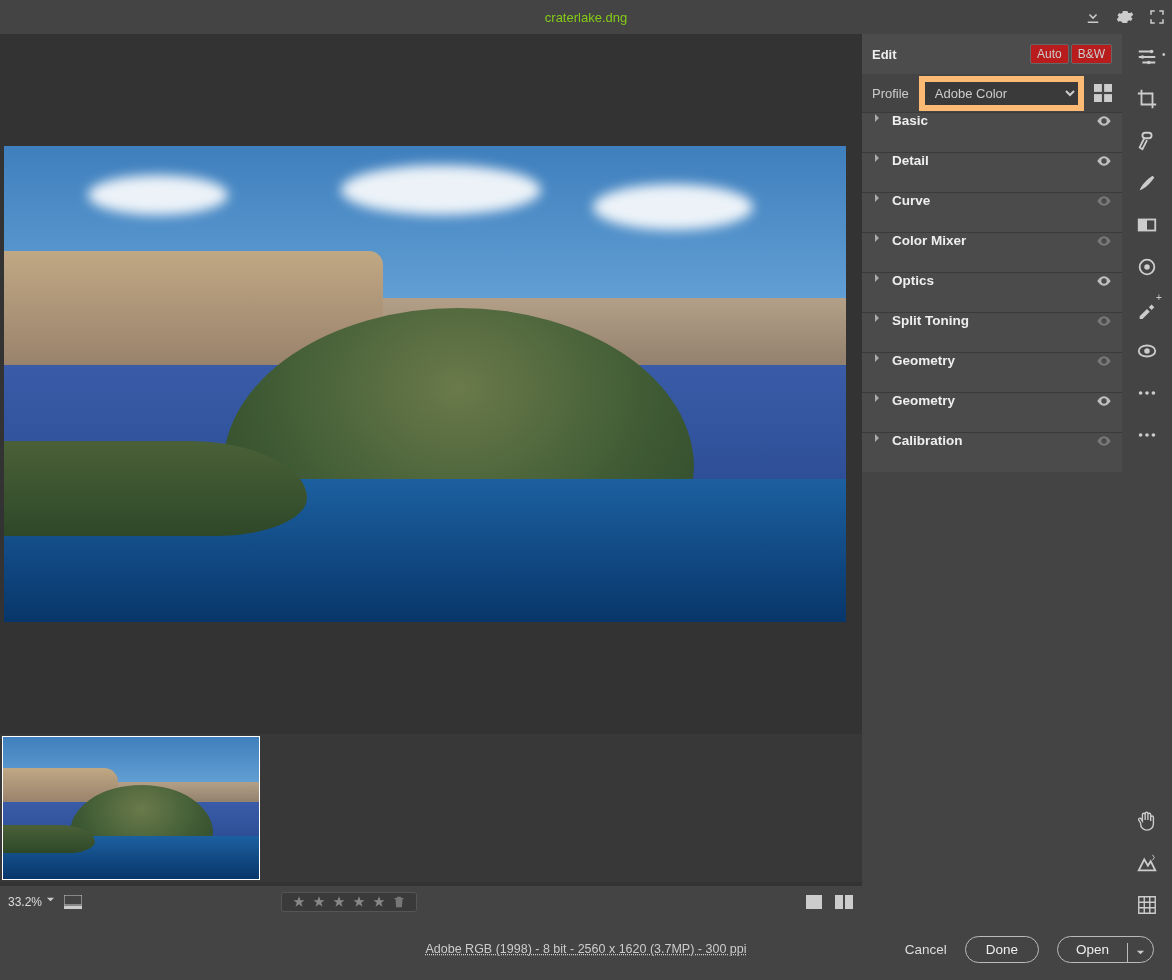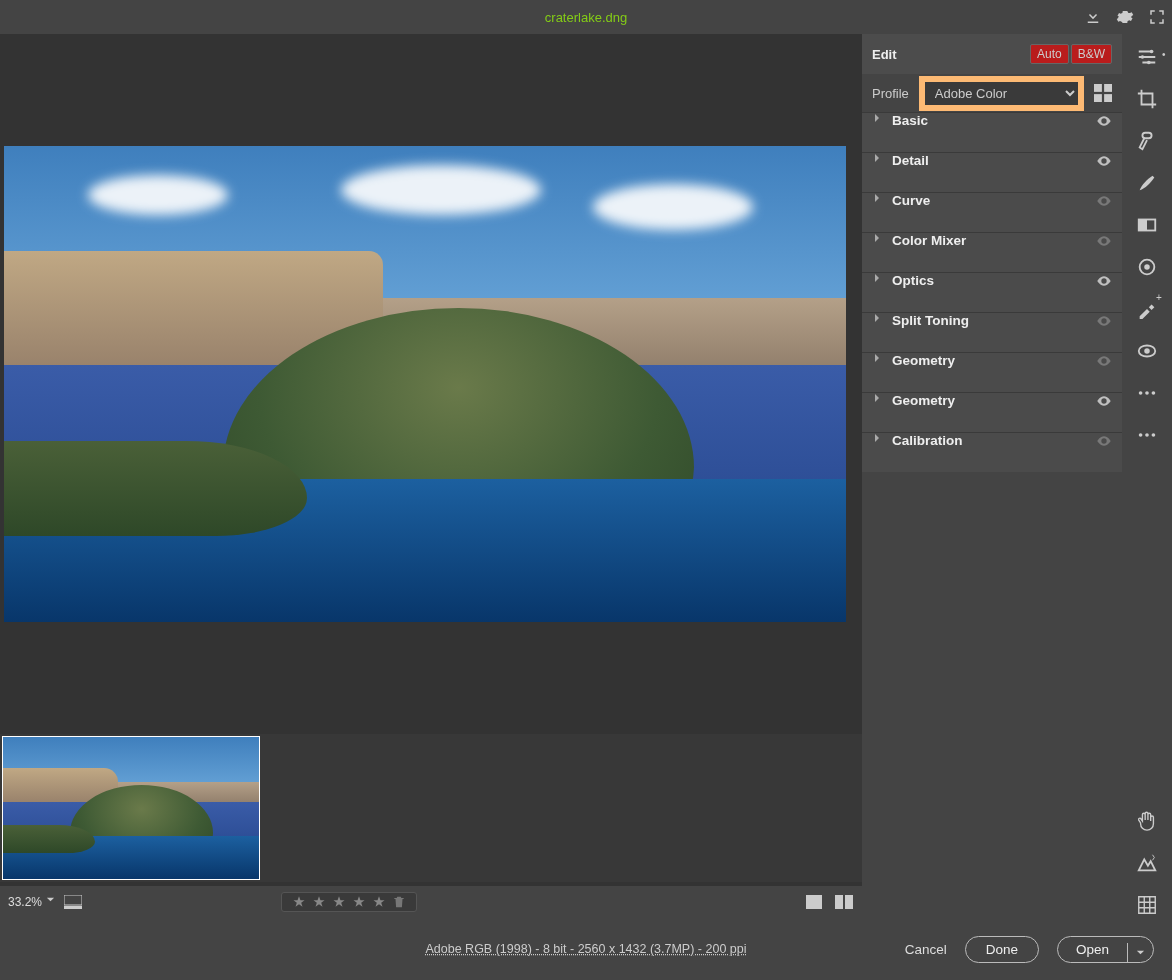--- a/index.html
+++ b/index.html
@@ -345,7 +345,7 @@
 </div>
 
 <div class="footer">
-  <span class="meta">Adobe RGB (1998) - 8 bit - 2560 x 1432 (3.7MP) - 200 ppi</span>
+  <span class="meta">Adobe RGB (1998) - 8 bit - 2560 x 1620 (3.7MP) - 300 ppi</span>
   <div class="actions">
     <span class="linkbtn">Cancel</span>
     <span class="pillbtn">Done</span>

